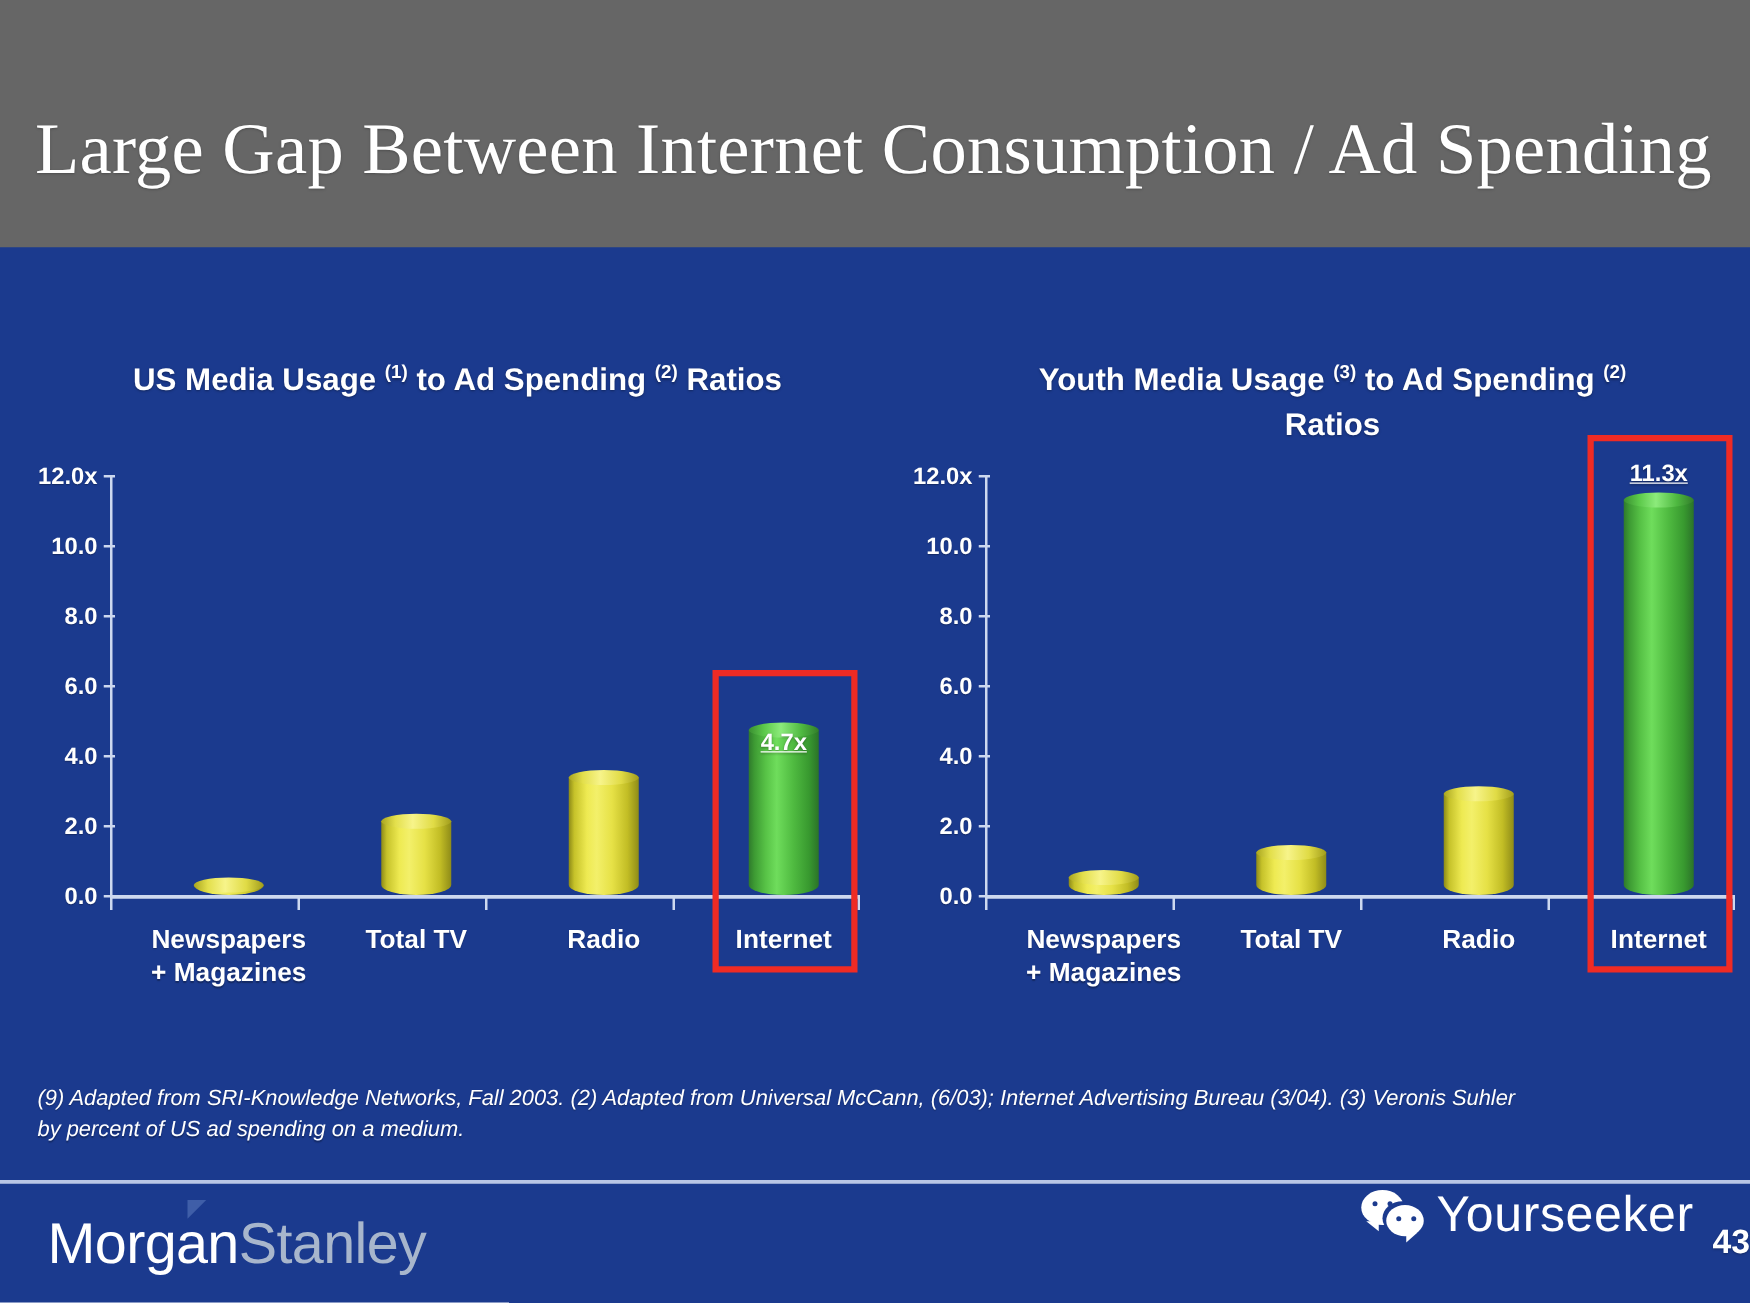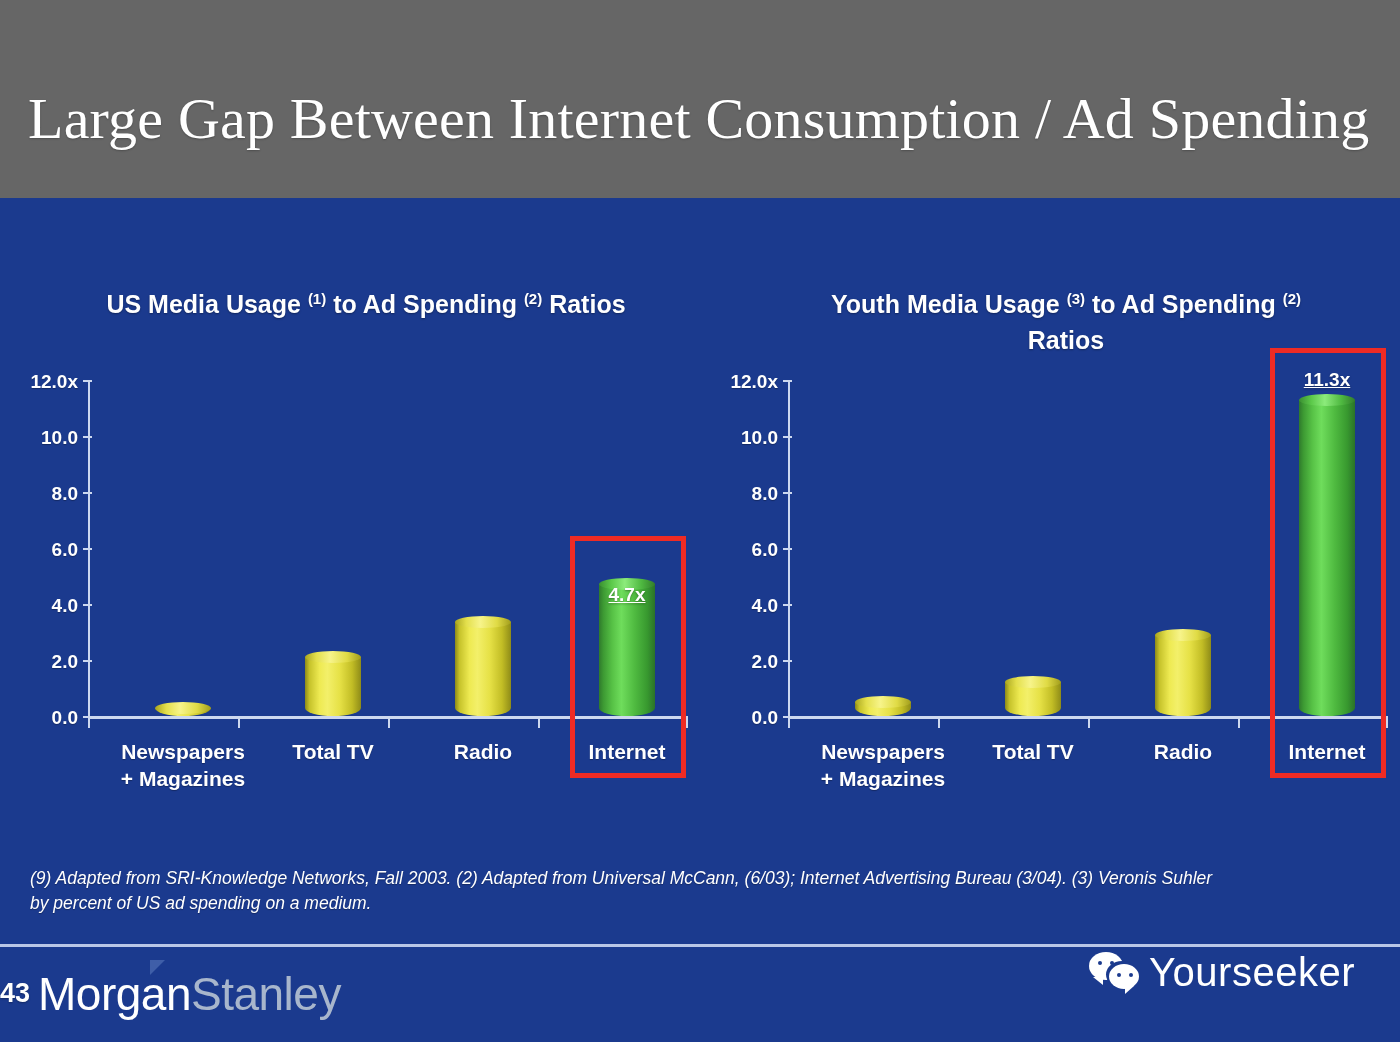--- a/index.html
+++ b/index.html
@@ -228,7 +228,7 @@
     left: 0;
     top: 780px;
     width: 1400px;
-    text-align: left;
+    text-align: right;
     color: #ffffff;
     font-size: 27px;
     font-weight: bold;

